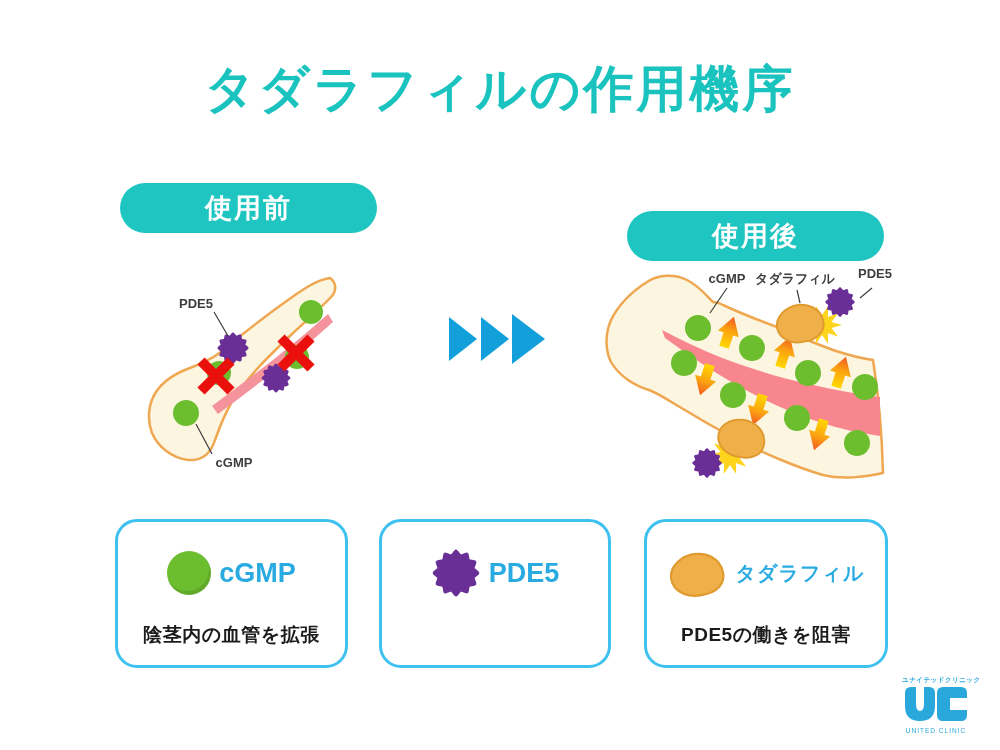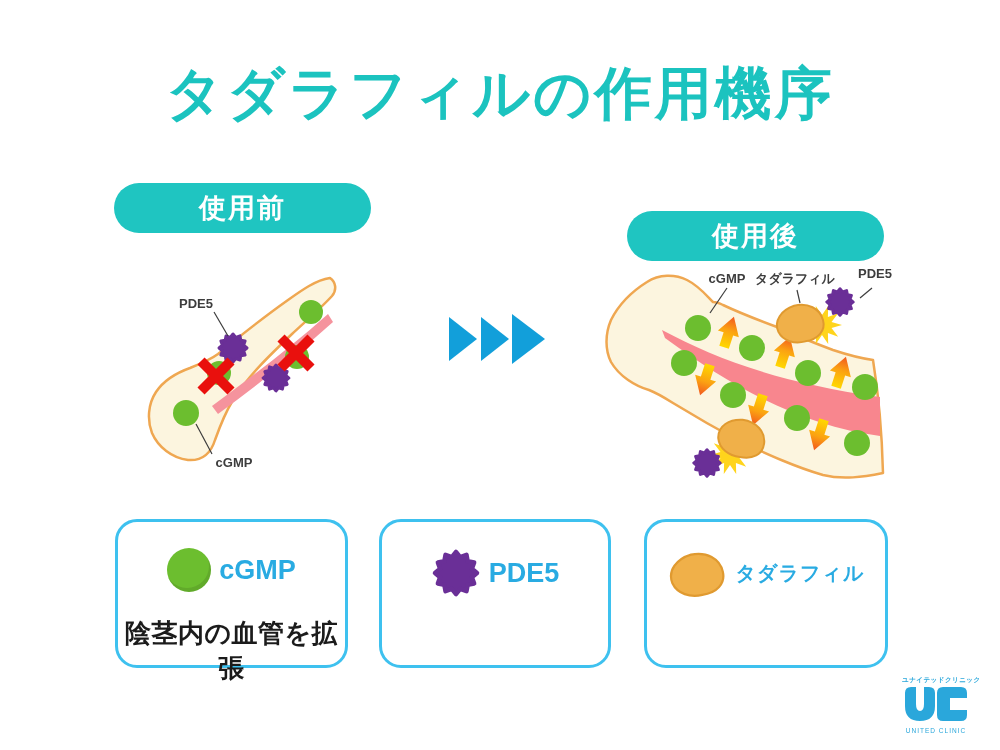--- a/index.html
+++ b/index.html
@@ -11,7 +11,7 @@
   
   .title{
     left:0;right:0;top:56px;text-align:center;
-    font-size:57px;font-weight:800;letter-spacing:3px;color:#1BC3BF;
+    font-size:50px;font-weight:800;letter-spacing:3px;color:#1BC3BF;
   }
   
   .pill{

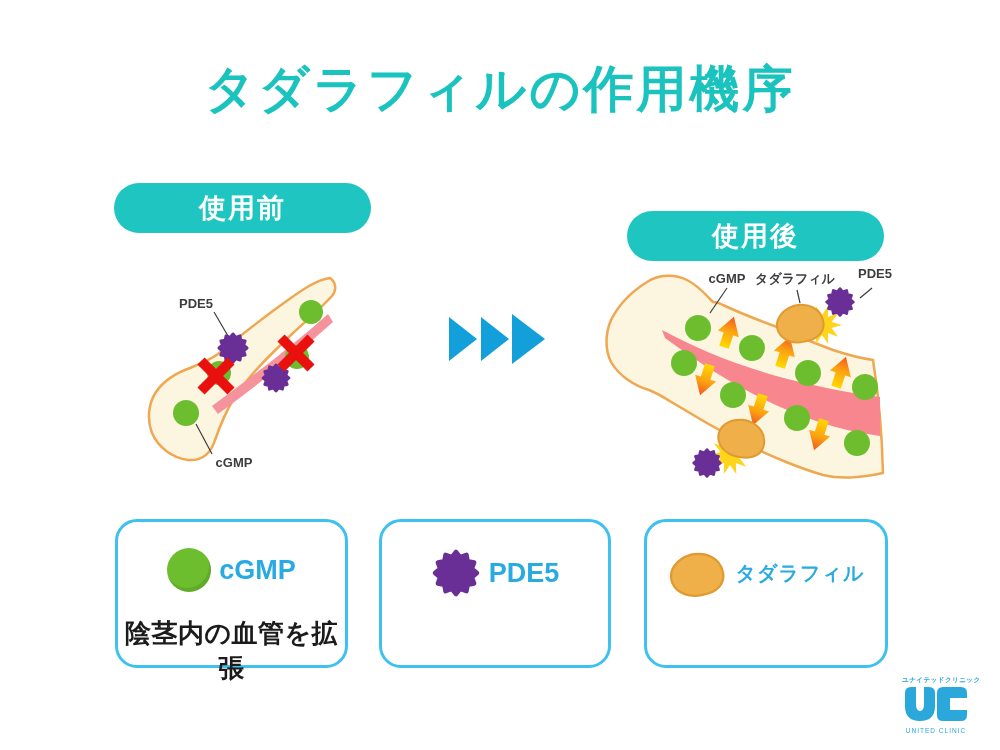--- a/index.html
+++ b/index.html
@@ -19,7 +19,7 @@
     display:flex;align-items:center;justify-content:center;
     color:#ffffff;font-size:27px;font-weight:700;letter-spacing:2px;
   }
-  .pill-before{left:114px;align-items:center;}
+  .pill-before{left:120px;align-items:center;}
   .pill-after{left:627px;margin-top:28px;}
   
   svg text{font-family:"Liberation Sans","DejaVu Sans",sans-serif;font-weight:700;font-size:13px;fill:#3d3d3d;}

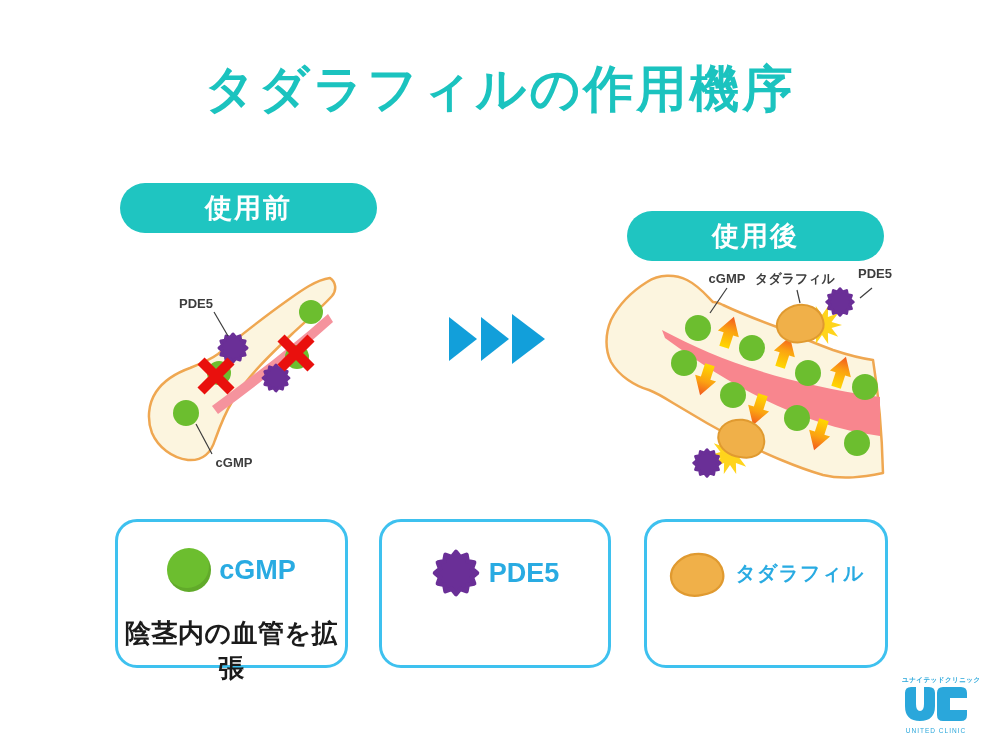--- a/index.html
+++ b/index.html
@@ -35,7 +35,7 @@
   .icon-row{display:flex;align-items:center;gap:8px;margin-top:26px;height:50px;}
   .legend-name{color:#29ABE2;font-weight:800;font-size:27px;}
   .card3 .legend-name{font-size:20px;letter-spacing:1px;}
-  .legend-desc{margin-top:24px;font-size:26px;font-weight:700;color:#1b1b1b;letter-spacing:0.5px;text-align:center;}
+  .legend-desc{margin-top:24px;font-size:19px;font-weight:700;color:#1b1b1b;letter-spacing:0.5px;}
   .green-dot{
     width:44px;height:44px;border-radius:50%;background:#6CBE2F;
     box-shadow:inset -2px -4px 0 rgba(0,0,0,0.10);

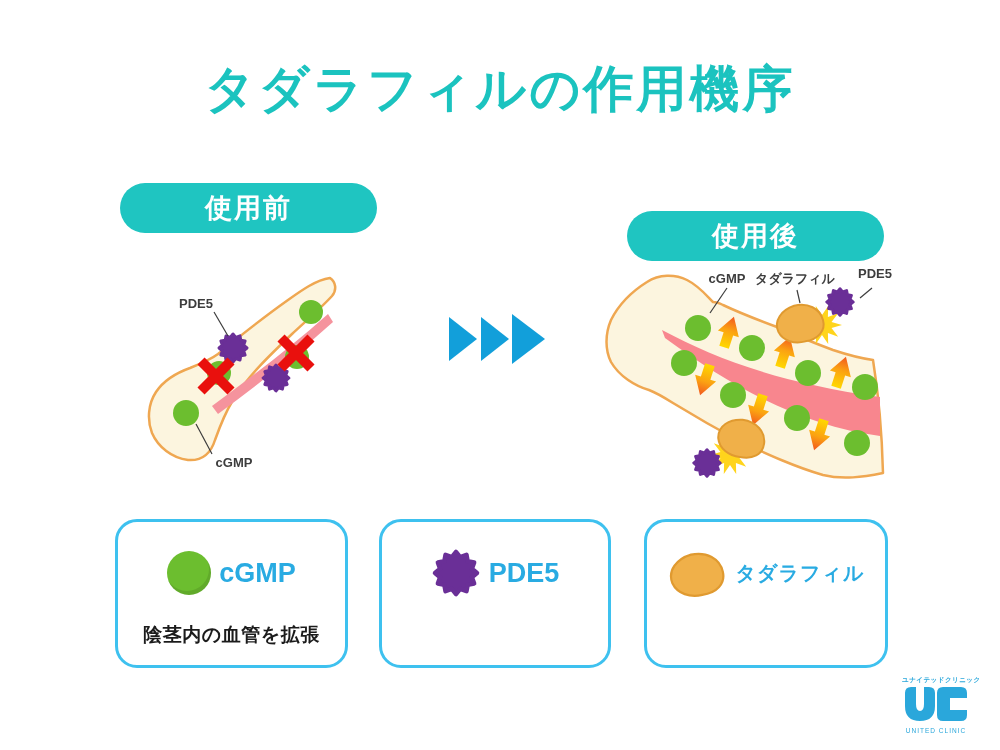--- a/index.html
+++ b/index.html
@@ -158,6 +158,7 @@
     </svg>
     <div class="legend-name">タダラフィル</div>
   </div>
+  <div class="legend-desc">PDE5の働きを阻害</div>
 </div>
 
 <div class="abs logo">

